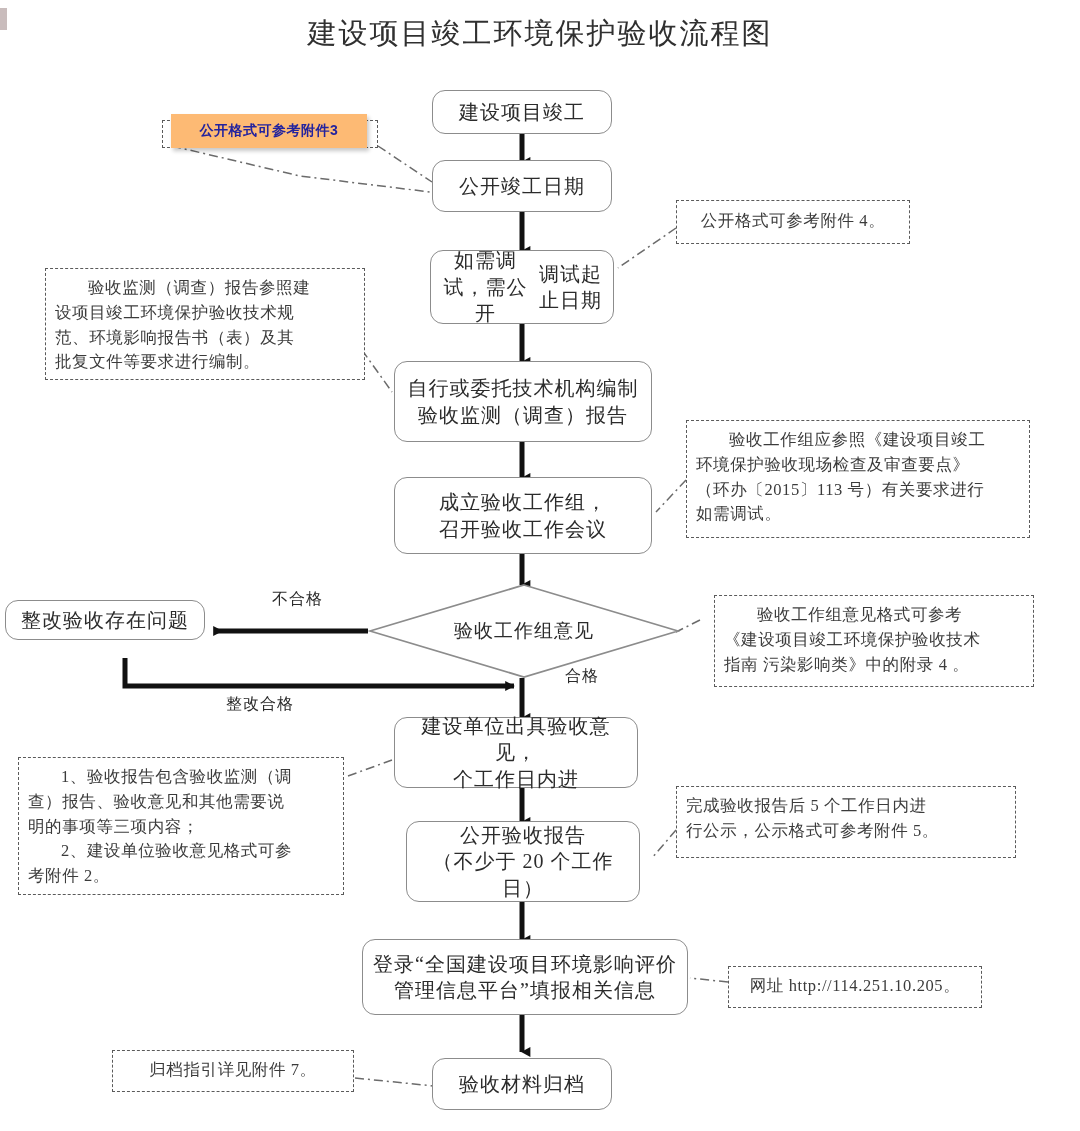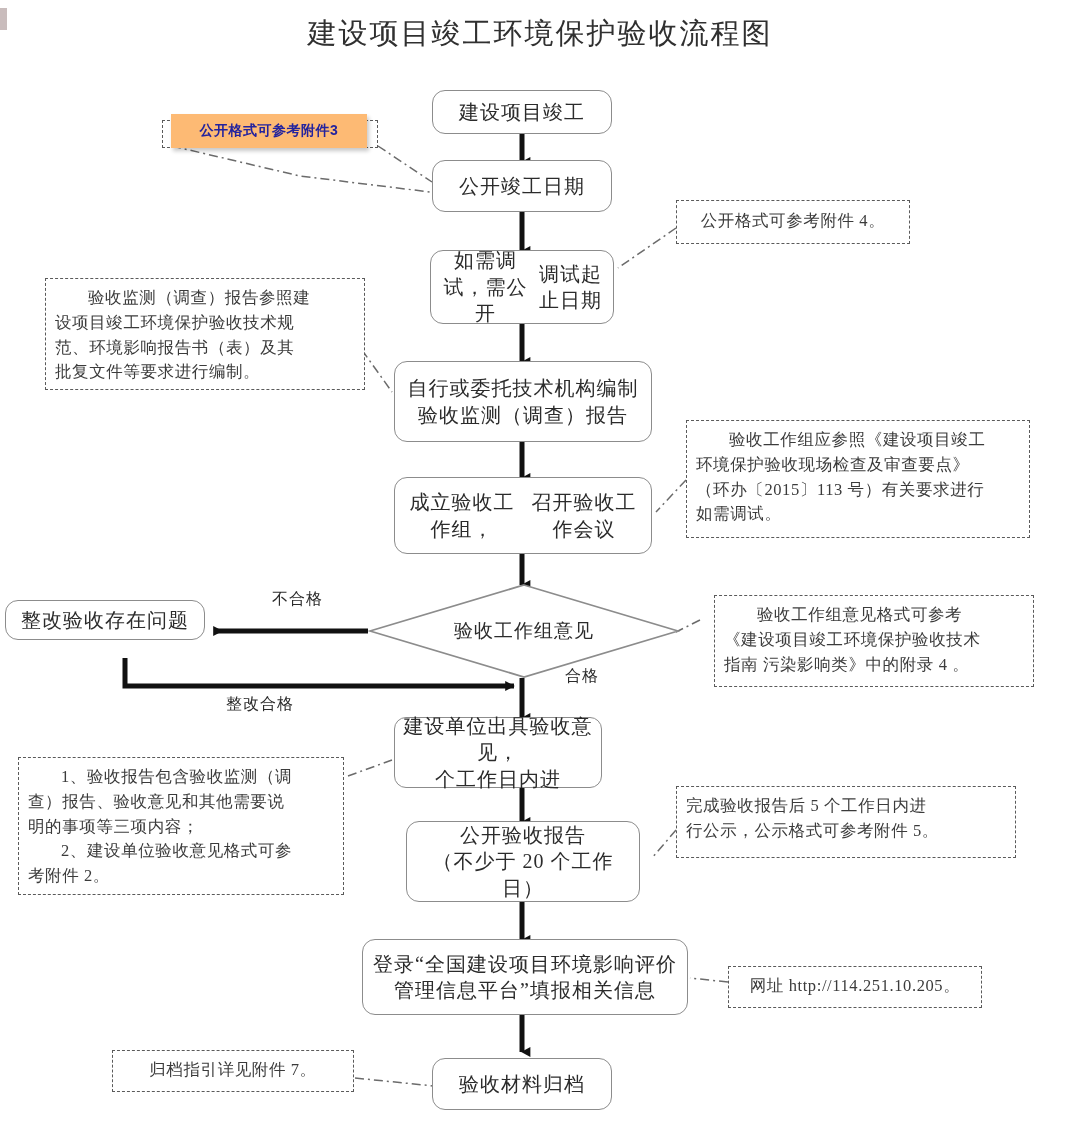--- a/index.html
+++ b/index.html
@@ -279,7 +279,7 @@
     <span>公开格式可参考附件 4。</span>
   </div>
 
-  <div class="note" style="left:45px; top:278px; width:320px; height:112px;">
+  <div class="note" style="left:45px; top:268px; width:320px; height:112px;">
     <span class="line indent">验收监测（调查）报告参照建</span>
     <span class="line">设项目竣工环境保护验收技术规</span>
     <span class="line">范、环境影响报告书（表）及其</span>

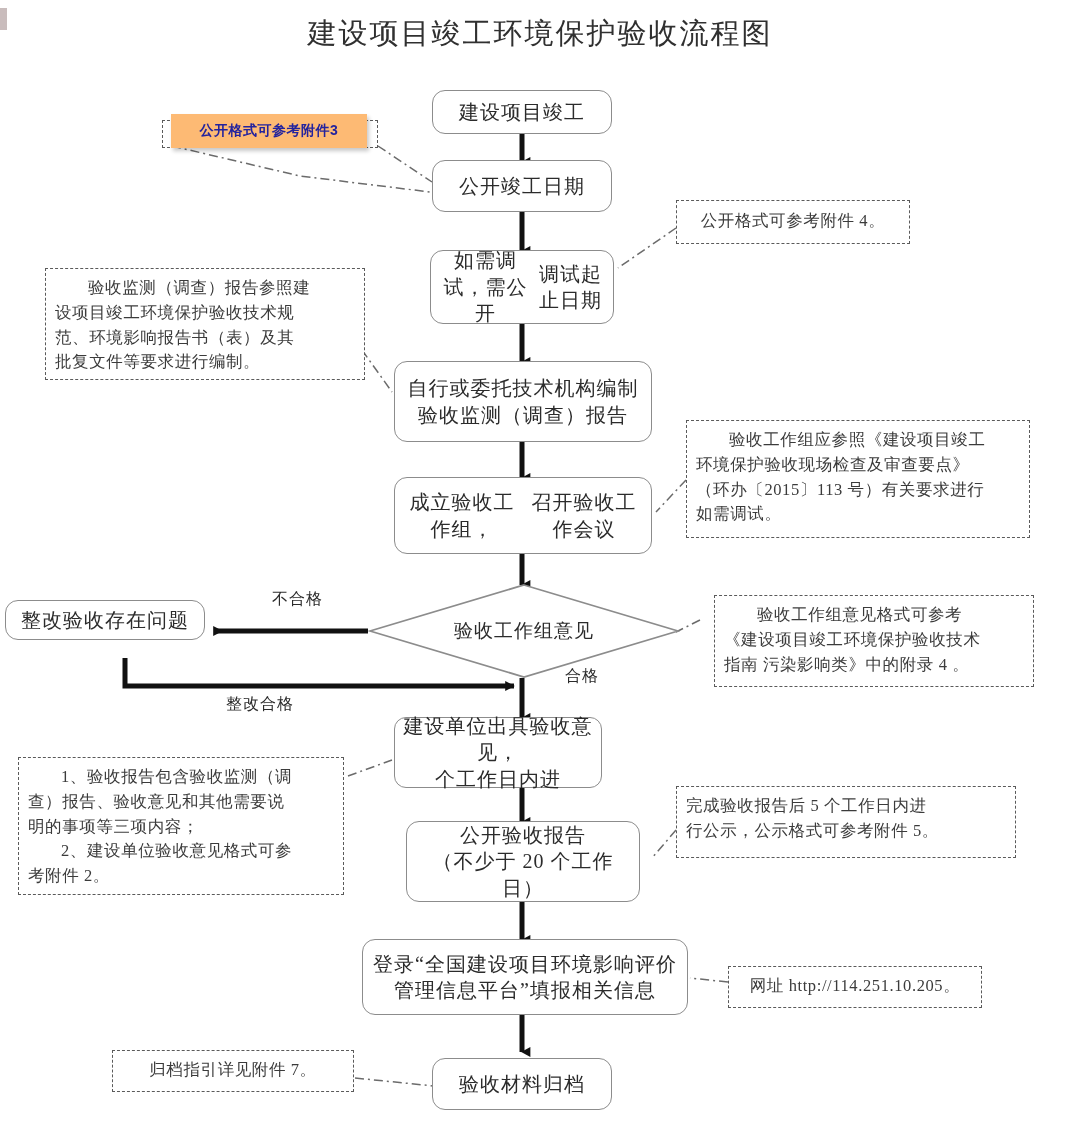--- a/index.html
+++ b/index.html
@@ -232,7 +232,7 @@
     <span class="two-line">验收监测（调查）报告</span>
   </div>
 
-  <div class="node" style="left:394px; top:477px; width:258px; height:77px; flex-direction:row;">
+  <div class="node" style="left:394px; top:477px; width:258px; height:77px; flex-direction:column;">
     <span class="two-line">成立验收工作组，</span>
     <span class="two-line">召开验收工作会议</span>
   </div>

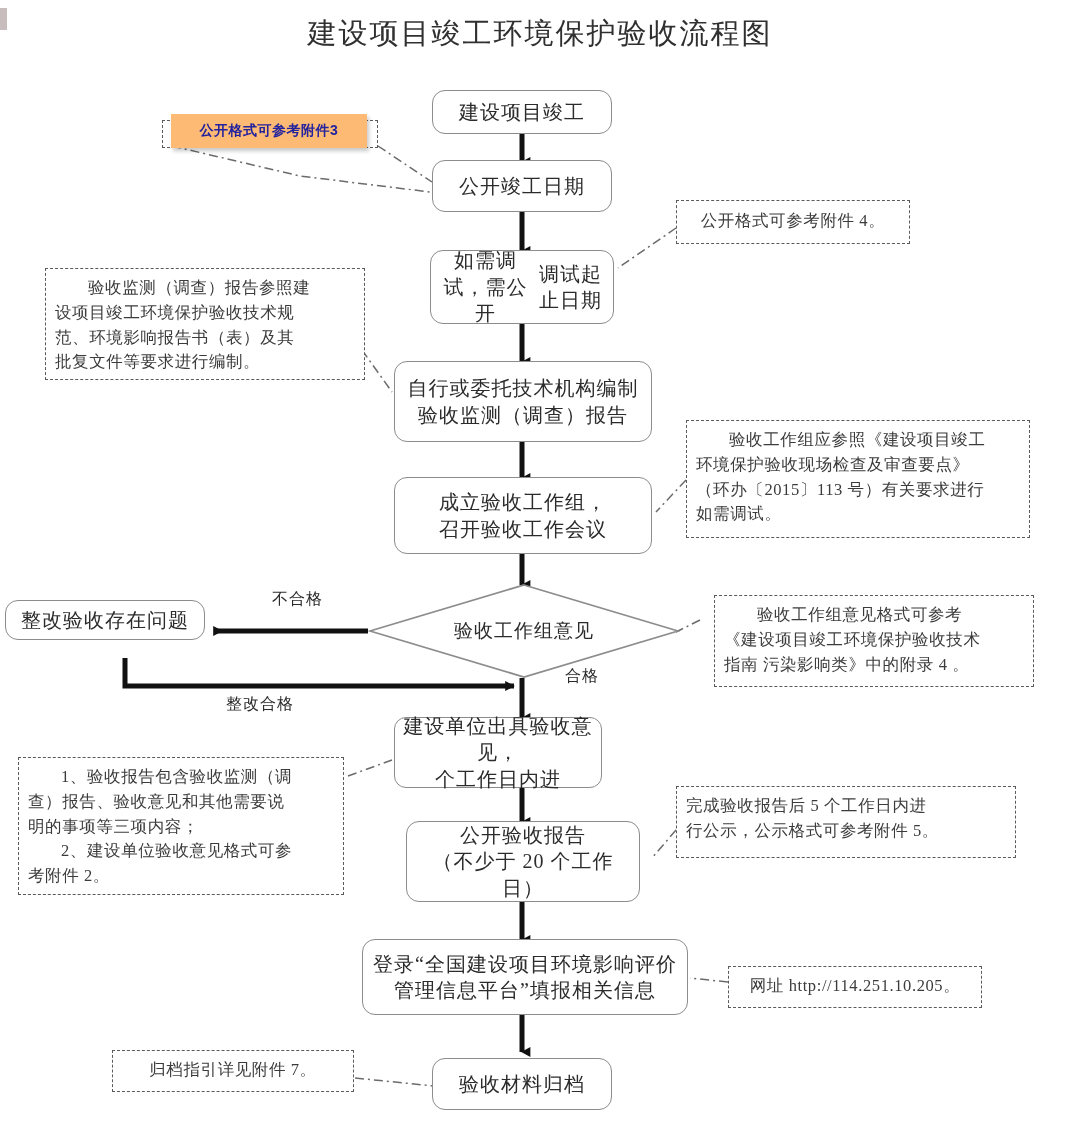--- a/index.html
+++ b/index.html
@@ -248,7 +248,7 @@
     <span>整改验收存在问题</span>
   </div>
 
-  <div class="node" style="left:394px; top:717px; width:208px; height:71px; flex-direction:column;border-radius:12px;">
+  <div class="node" style="left:394px; top:717px; width:244px; height:71px; flex-direction:column;">
     <span class="two-line">建设单位出具验收意见，</span>
     <span class="two-line">个工作日内进</span>
   </div>

